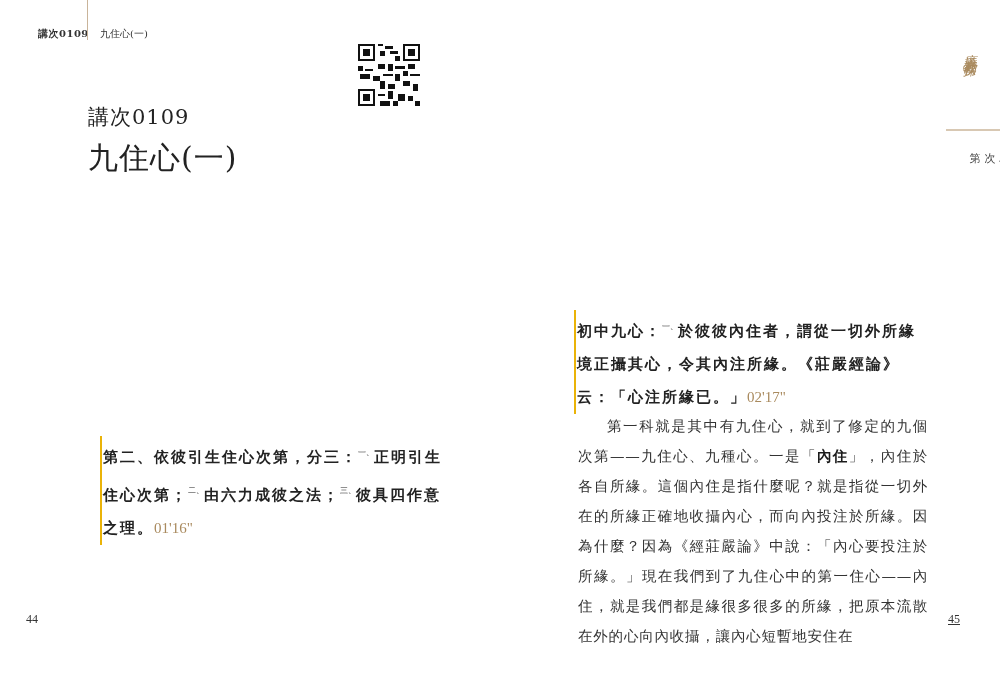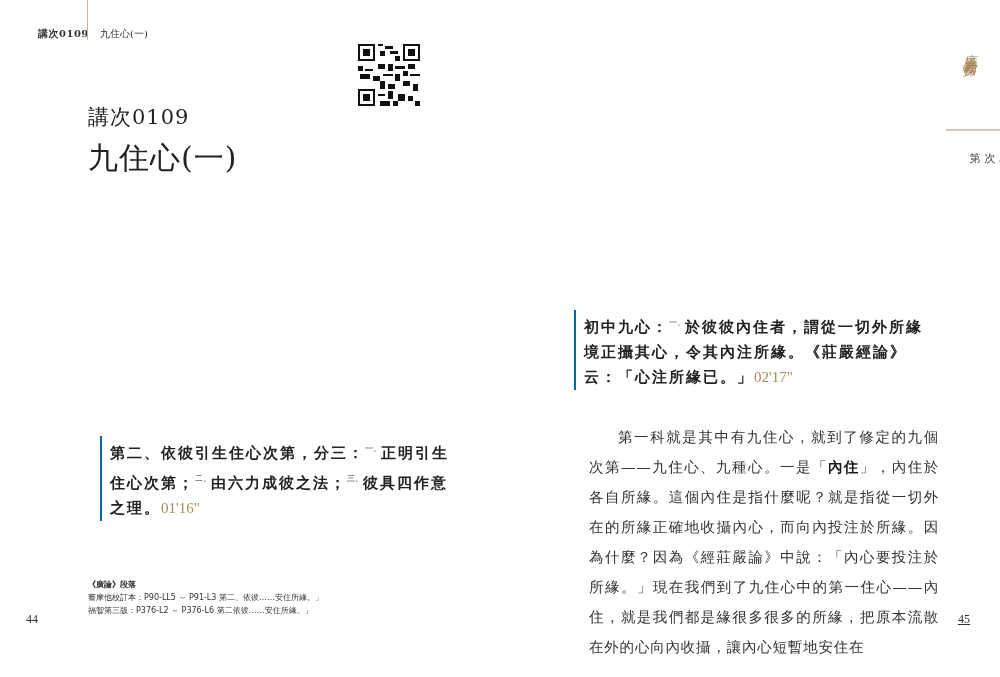--- a/index.html
+++ b/index.html
@@ -29,7 +29,7 @@
   .left-para { position: absolute; left: 88px; top: 230px; width: 355px; text-indent: 2em; }
   .ts { color: #a98a5e; font-family: "Liberation Serif", serif; }
 
-  .quote { position: absolute; border-left: 2px solid #0369a1; padding-left: 8px; font-size: 15px; line-height: 25px; font-weight: bold; color: #222; letter-spacing: 2px; }
+  .quote { position: absolute; border-left: 2px solid #eab308; padding-left: 1px; font-size: 15px; line-height: 33px; font-weight: bold; color: #222; letter-spacing: 2px; }
   .quote .ts { font-weight: normal; letter-spacing: 0; }
   .quote sup { font-size: 8px; font-weight: normal; vertical-align: 7px; letter-spacing: 0; }
   .left-quote { left: 100px; top: 436px; width: 340px; }

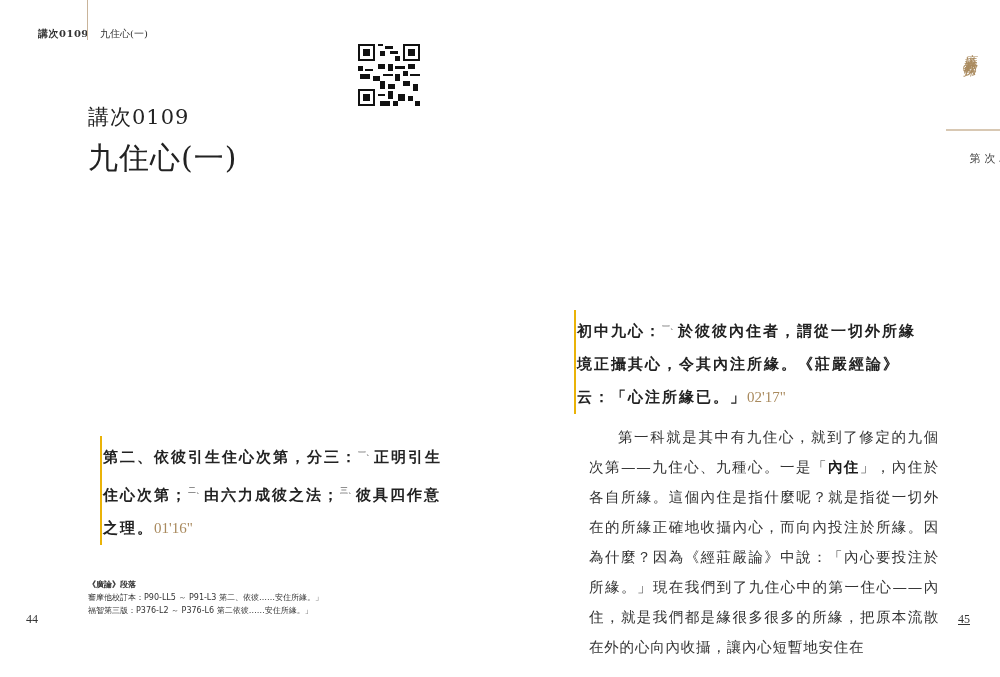--- a/index.html
+++ b/index.html
@@ -133,7 +133,7 @@
       <span>初中九心：</span><sup>一、</sup><span>於彼彼內住者，謂從一切外所緣境正攝其心，令其內注所緣。《莊嚴經論》云：「心注所緣已。」</span><span class="ts">02'17"</span>
     </div>
 
-    <p class="body-text right-para2" style="margin:12px;">
+    <p class="body-text right-para2" style="margin:1px;">
       <span>第一科就是其中有九住心，就到了修定的九個次第——九住心、九種心。一是「</span><b class="em">內住</b><span>」，內住於各自所緣。這個內住是指什麼呢？就是指從一切外在的所緣正確地收攝內心，而向內投注於所緣。因為什麼？因為《經莊嚴論》中說：「內心要投注於所緣。」現在我們到了九住心中的第一住心——內住，就是我們都是緣很多很多的所緣，把原本流散在外的心向內收攝，讓內心短暫地安住在</span>
     </p>
 

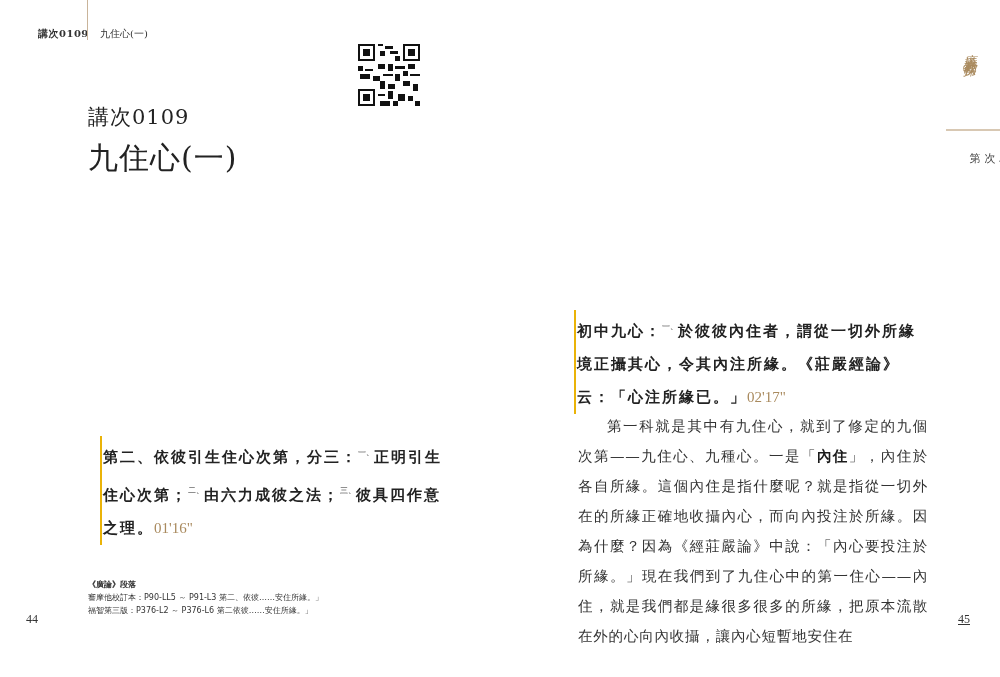--- a/index.html
+++ b/index.html
@@ -118,11 +118,6 @@
       <span>第二、依彼引生住心次第，分三：</span><sup>一、</sup><span>正明引生住心次第；</span><sup>二、</sup><span>由六力成彼之法；</span><sup>三、</sup><span>彼具四作意之理。</span><span class="ts">01'16"</span>
     </div>
 
-    <div class="footnote">
-      <div class="fn-title">《廣論》段落</div>
-      <div>審摩他校訂本：P90-LL5 ～ P91-L3 第二、依彼……安住所緣。」</div>
-      <div>福智第三版：P376-L2 ～ P376-L6 第二依彼……安住所緣。」</div>
-    </div>
 
     <div class="page-no pn-left">44</div>
   </div>

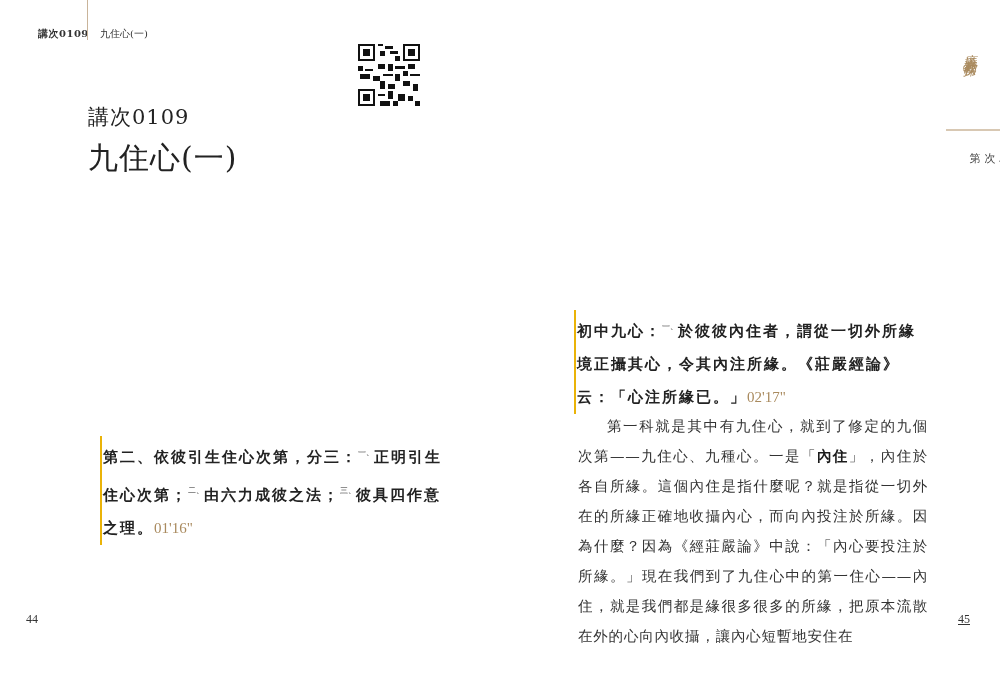--- a/index.html
+++ b/index.html
@@ -39,7 +39,7 @@
 
   .page-no { position: absolute; top: 612px; font-family: "Liberation Serif", serif; font-size: 12px; color: #333; }
   .pn-left { left: 26px; }
-  .pn-right { left: 458px; text-decoration: underline; }
+  .pn-right { left: 448px; text-decoration: underline; }
 
   
   .right-para1 { position: absolute; left: 77px; top: 94px; width: 350px; text-indent: 2em; }

